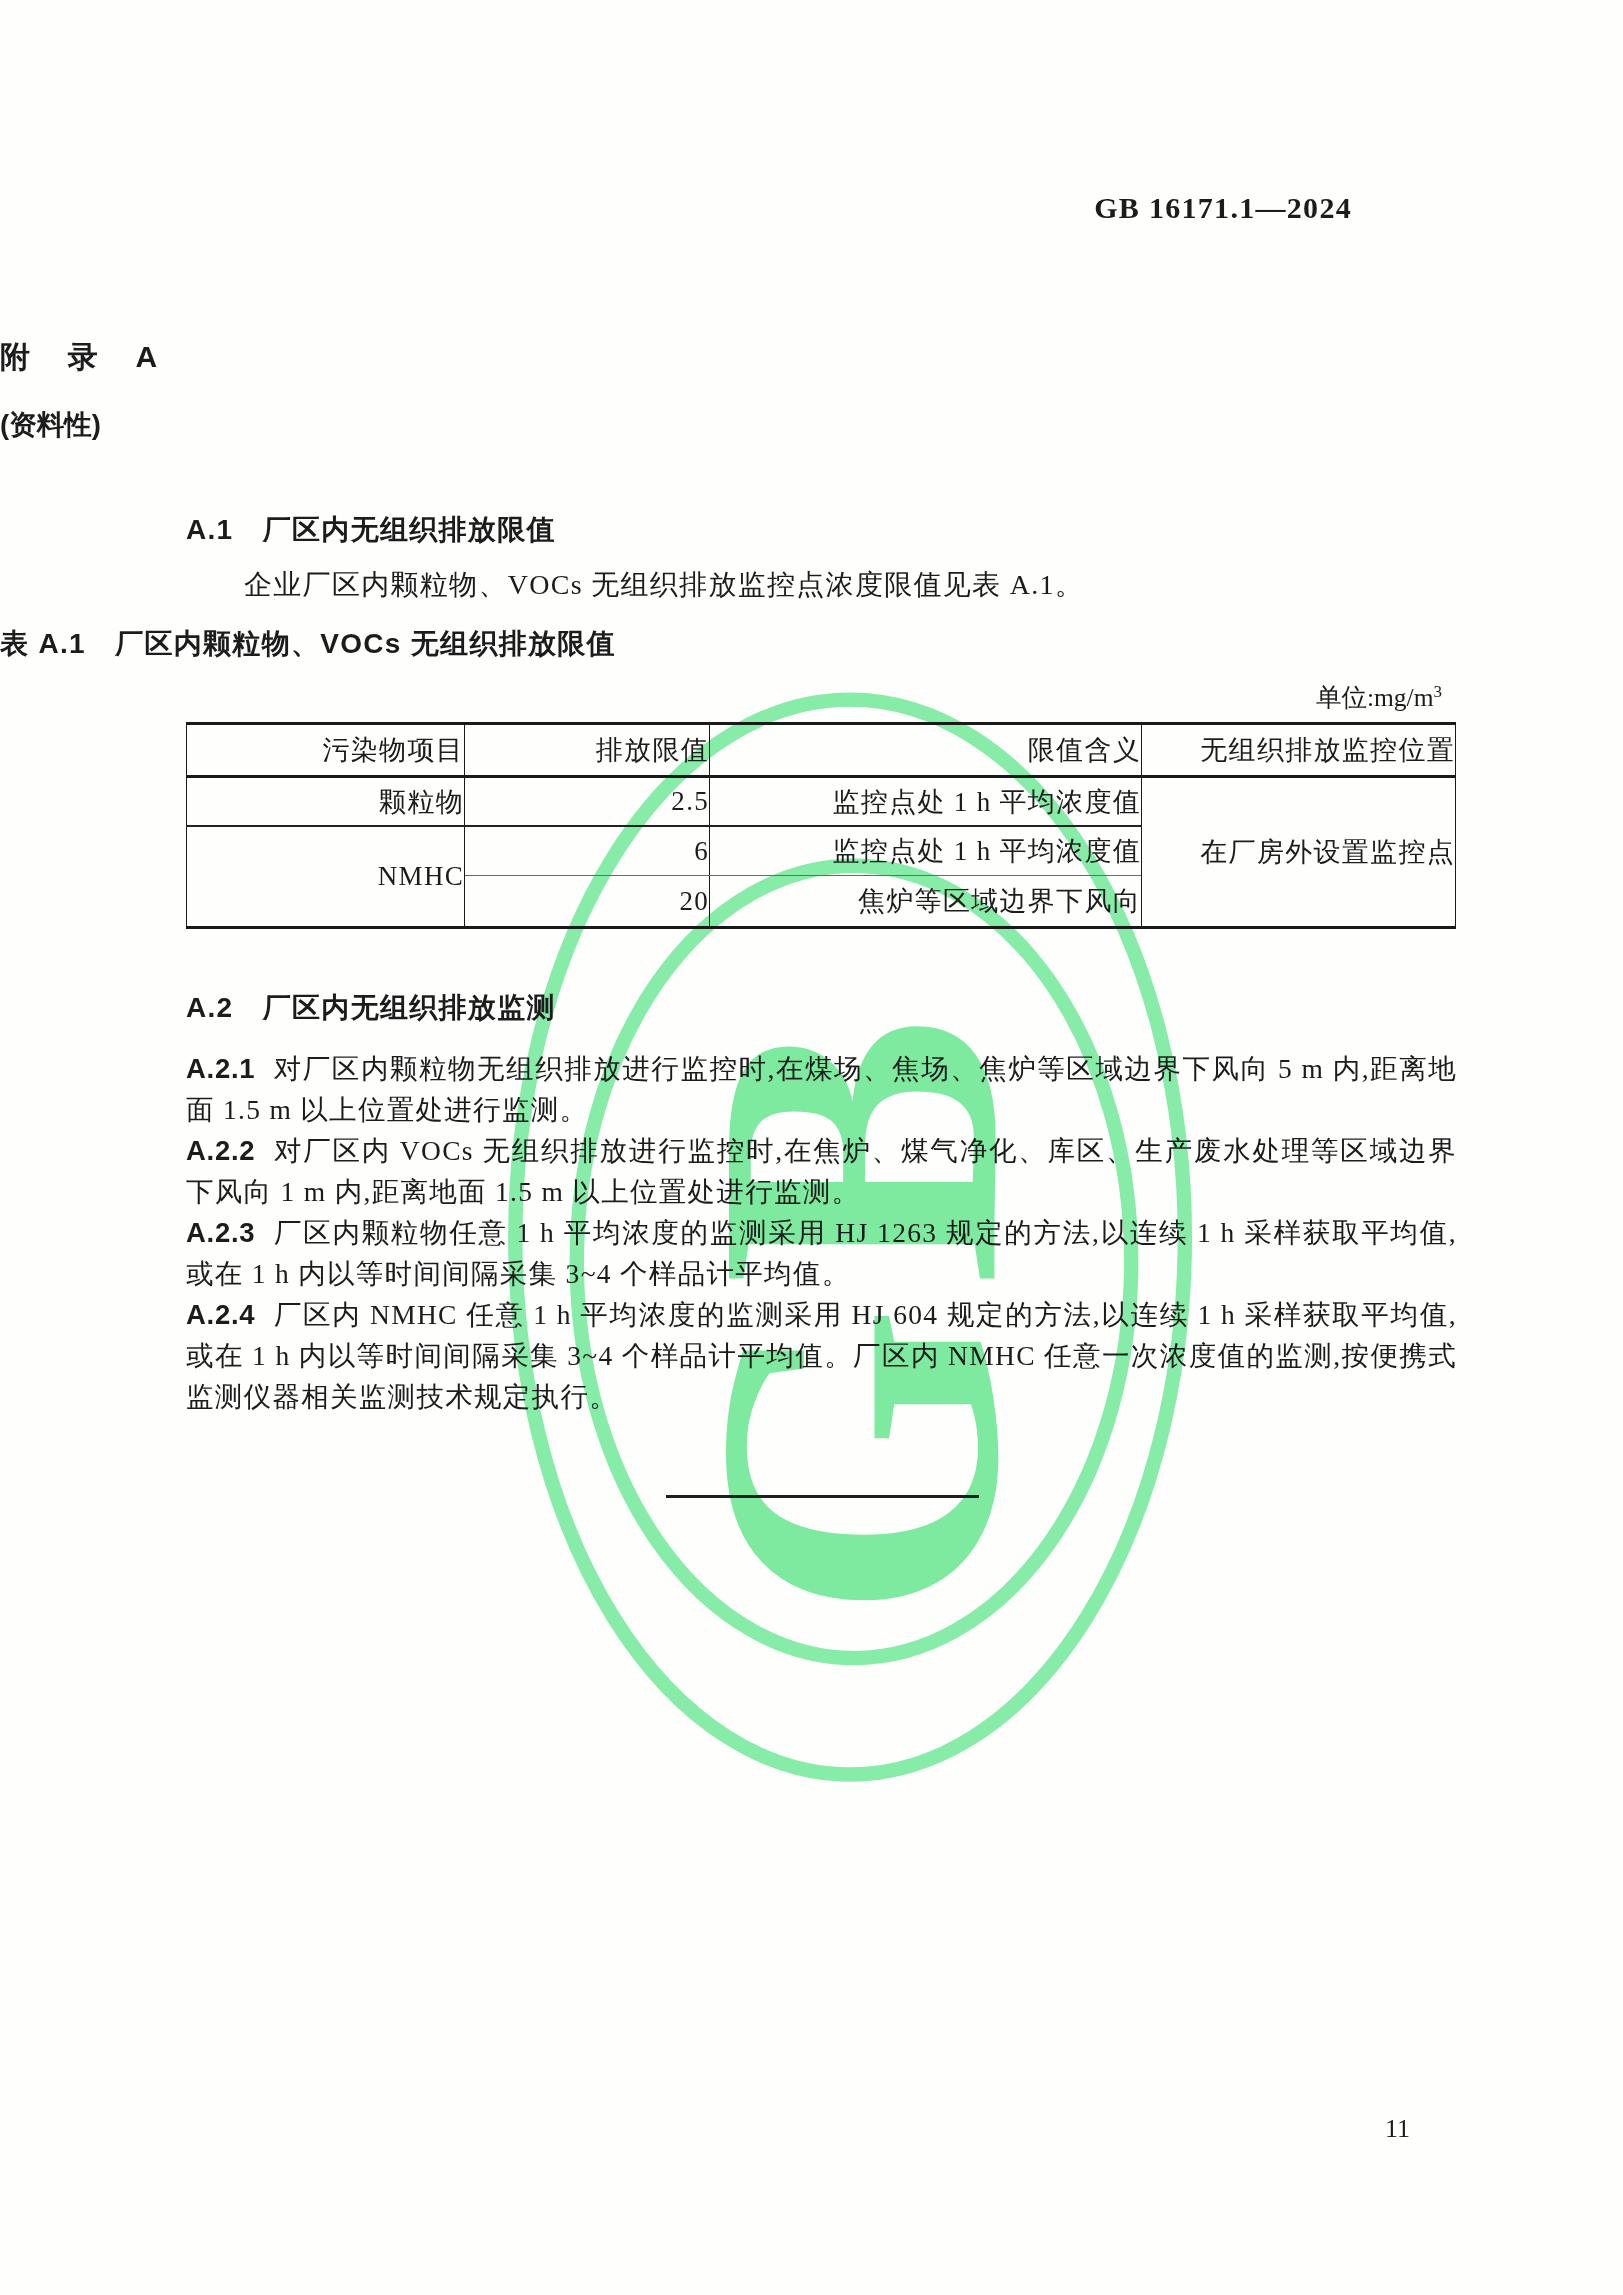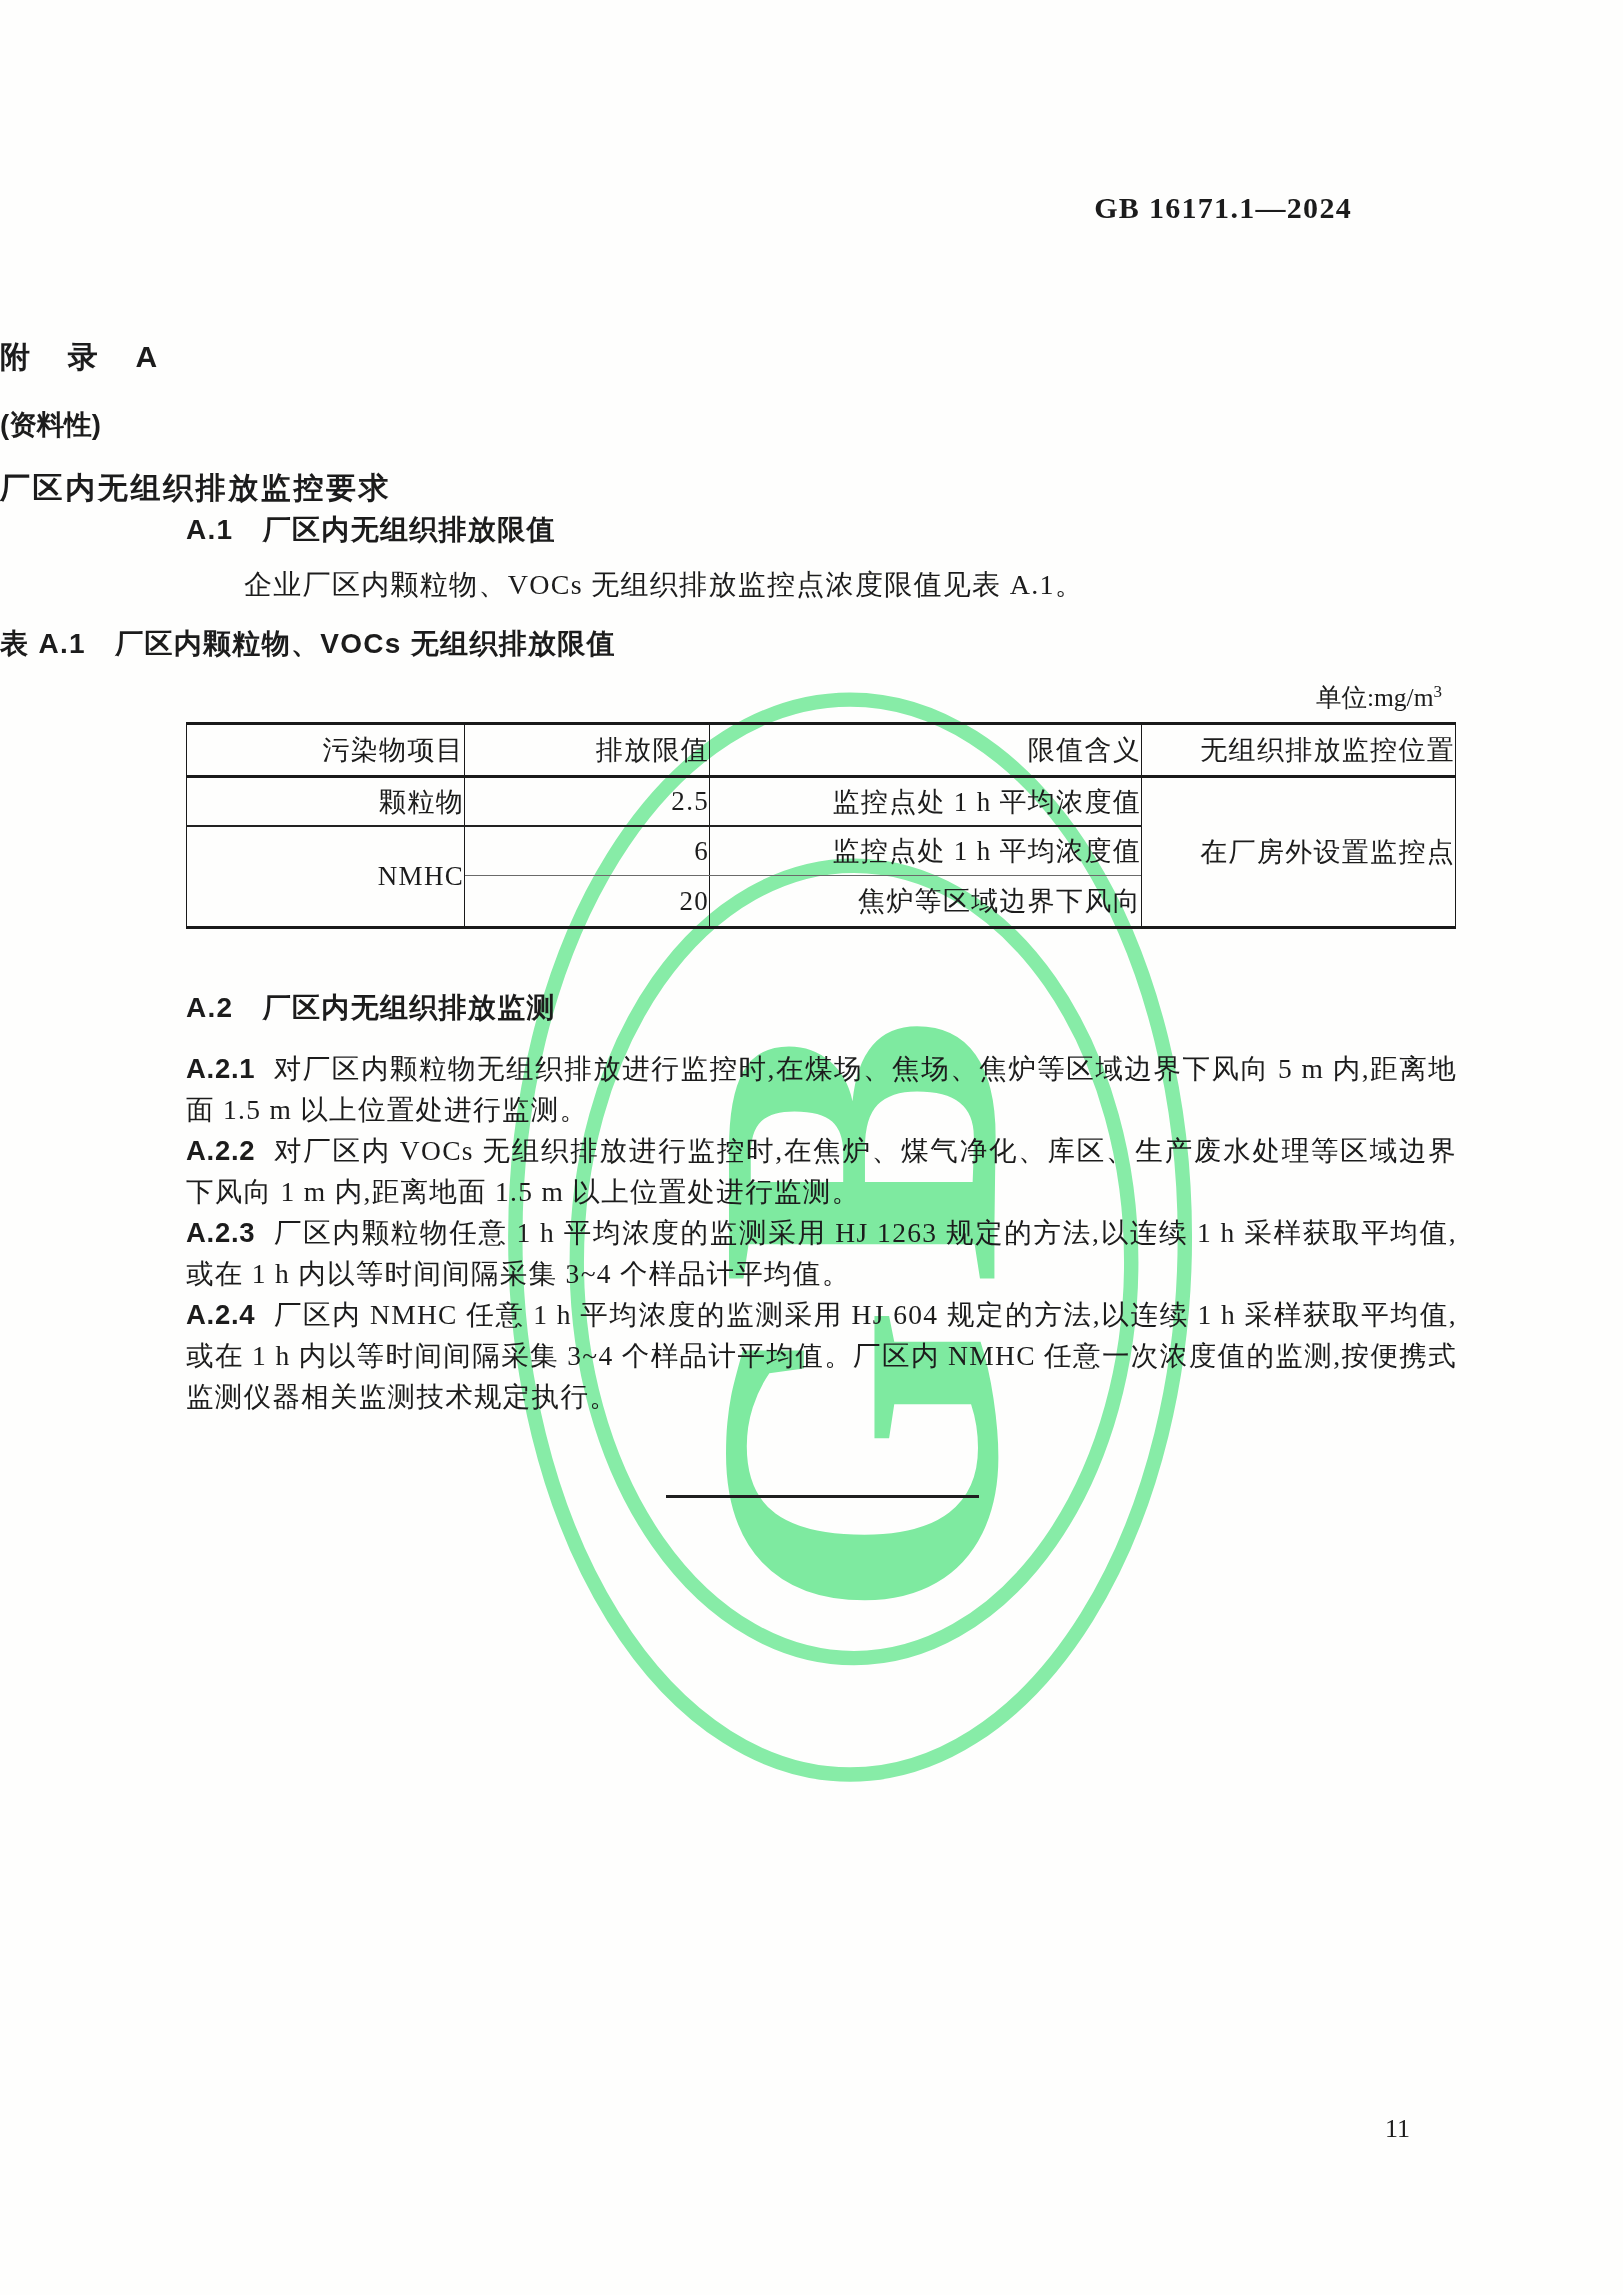--- a/index.html
+++ b/index.html
@@ -70,7 +70,6 @@
 
     <div class="abs center t1 heading-font">附　录　A</div>
     <div class="abs center t2 heading-font">(资料性)</div>
-    <div class="abs center t3 heading-font">厂区内无组织排放监控要求</div>
 
     <div class="abs a1-heading heading-font">A.1　厂区内无组织排放限值</div>
     <div class="abs a1-para">企业厂区内颗粒物、VOCs 无组织排放监控点浓度限值见表 A.1。</div>

